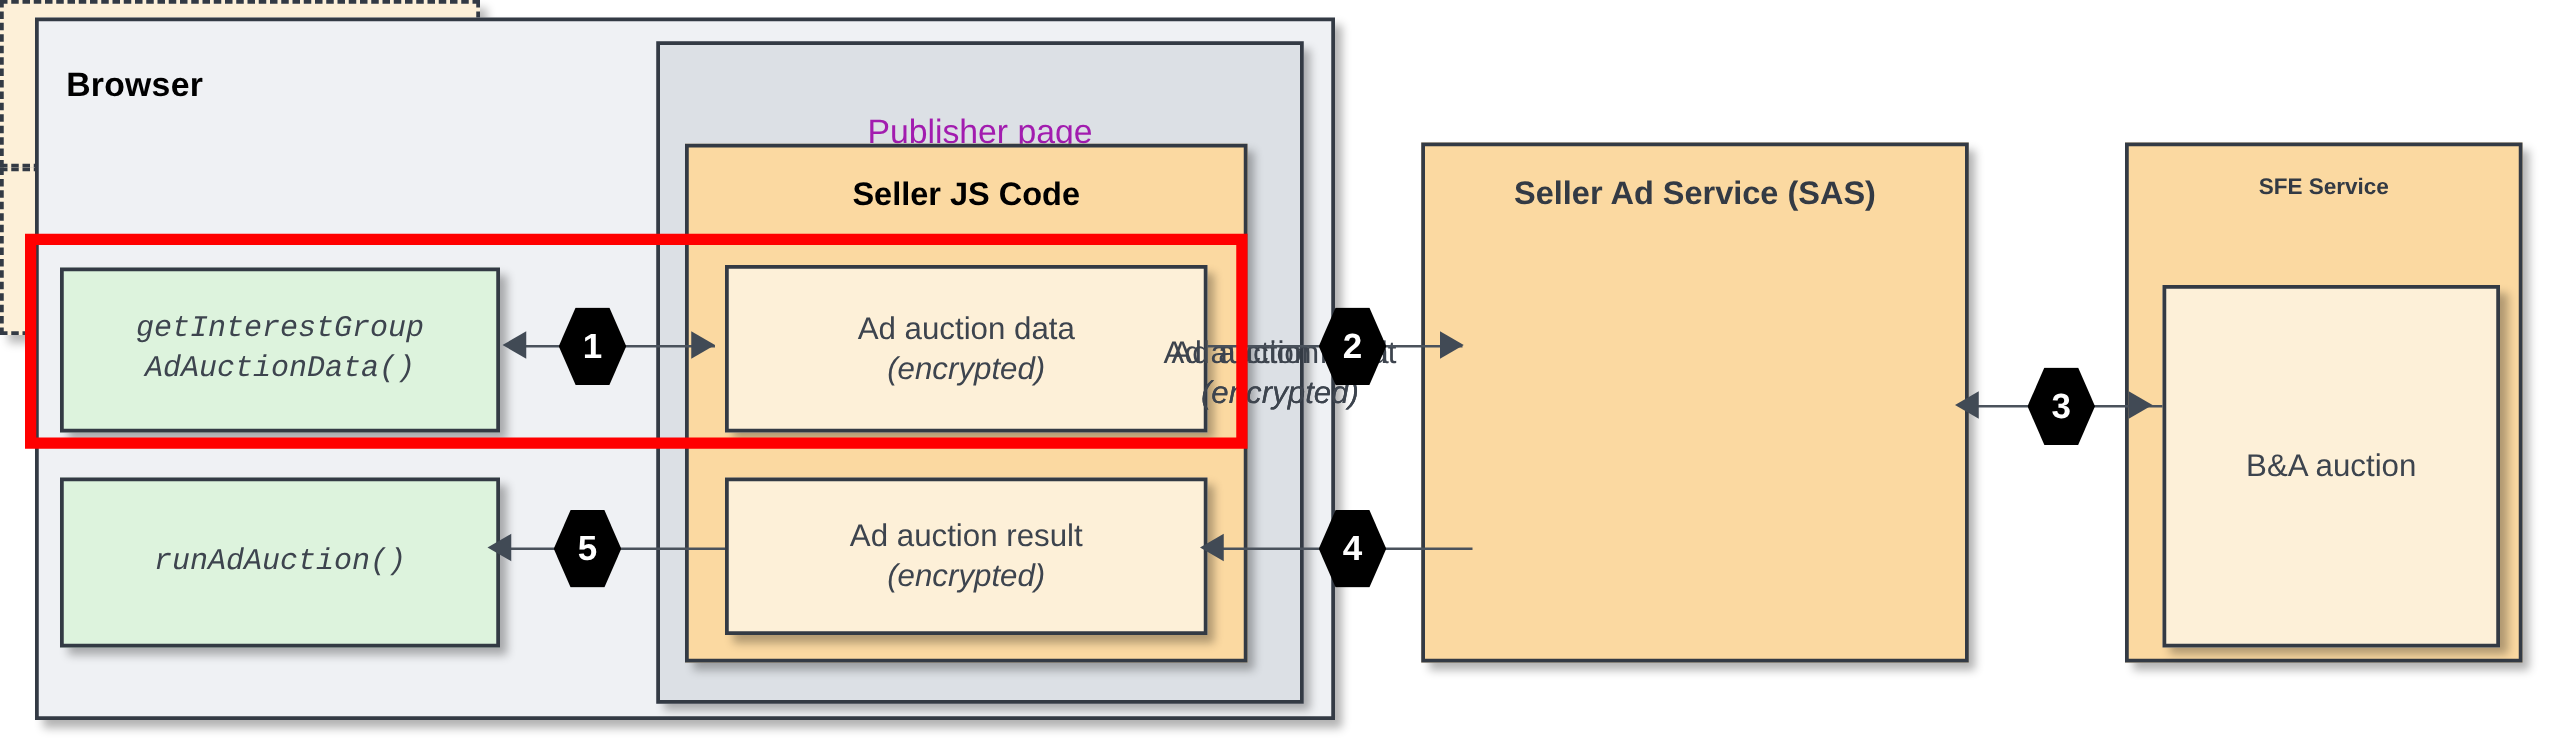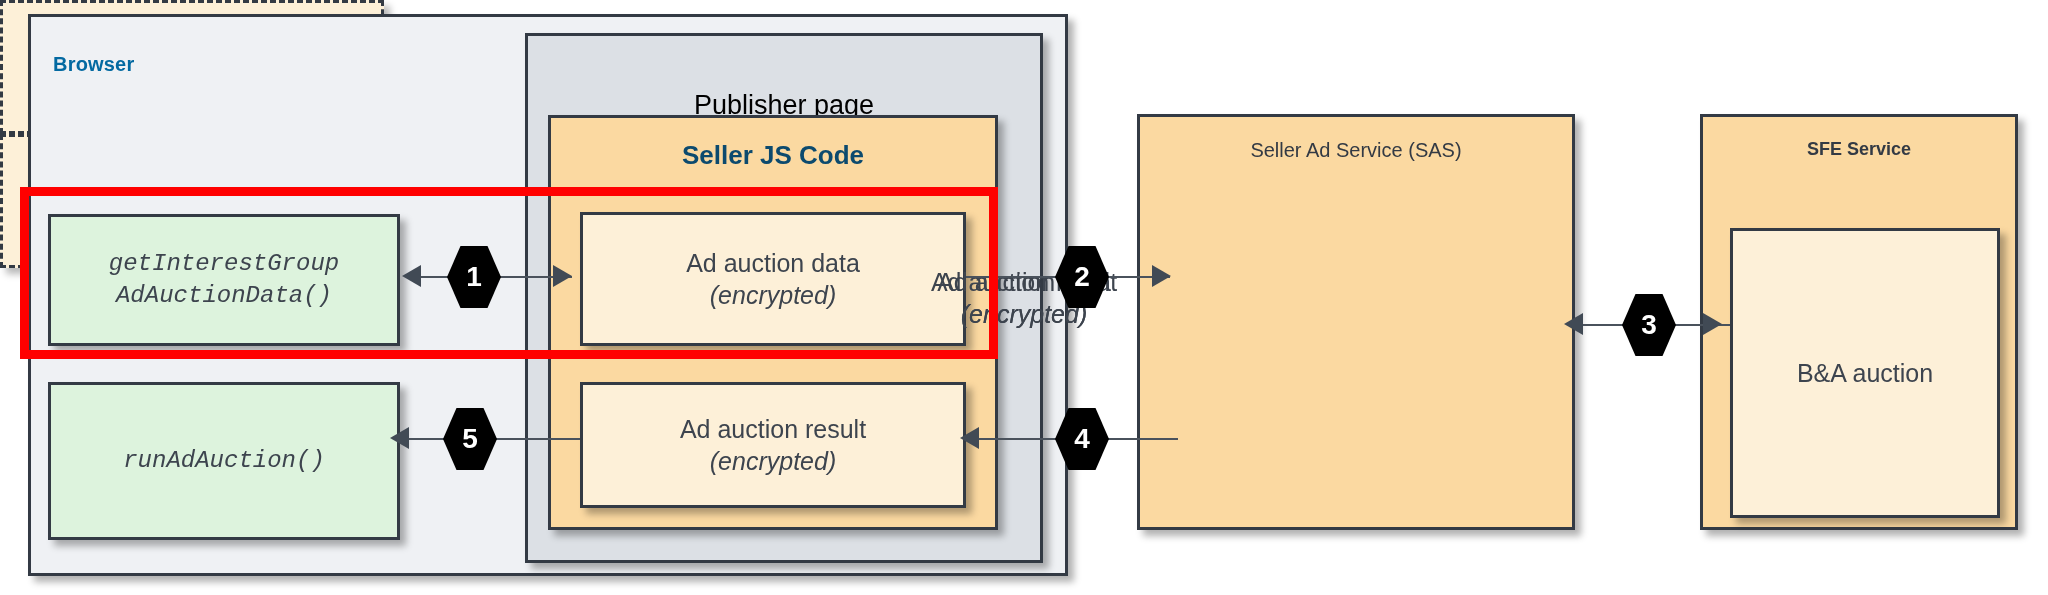--- a/index.html
+++ b/index.html
@@ -42,9 +42,9 @@
   #browser-title {
     position: absolute;
     left: 22px; top: 36px;
-    font-size: 20px;
+    font-size: 27px;
     font-weight: bold;
-    color: #0369a1;
+    color: #000000;
     letter-spacing: 0.2px;
   }
 

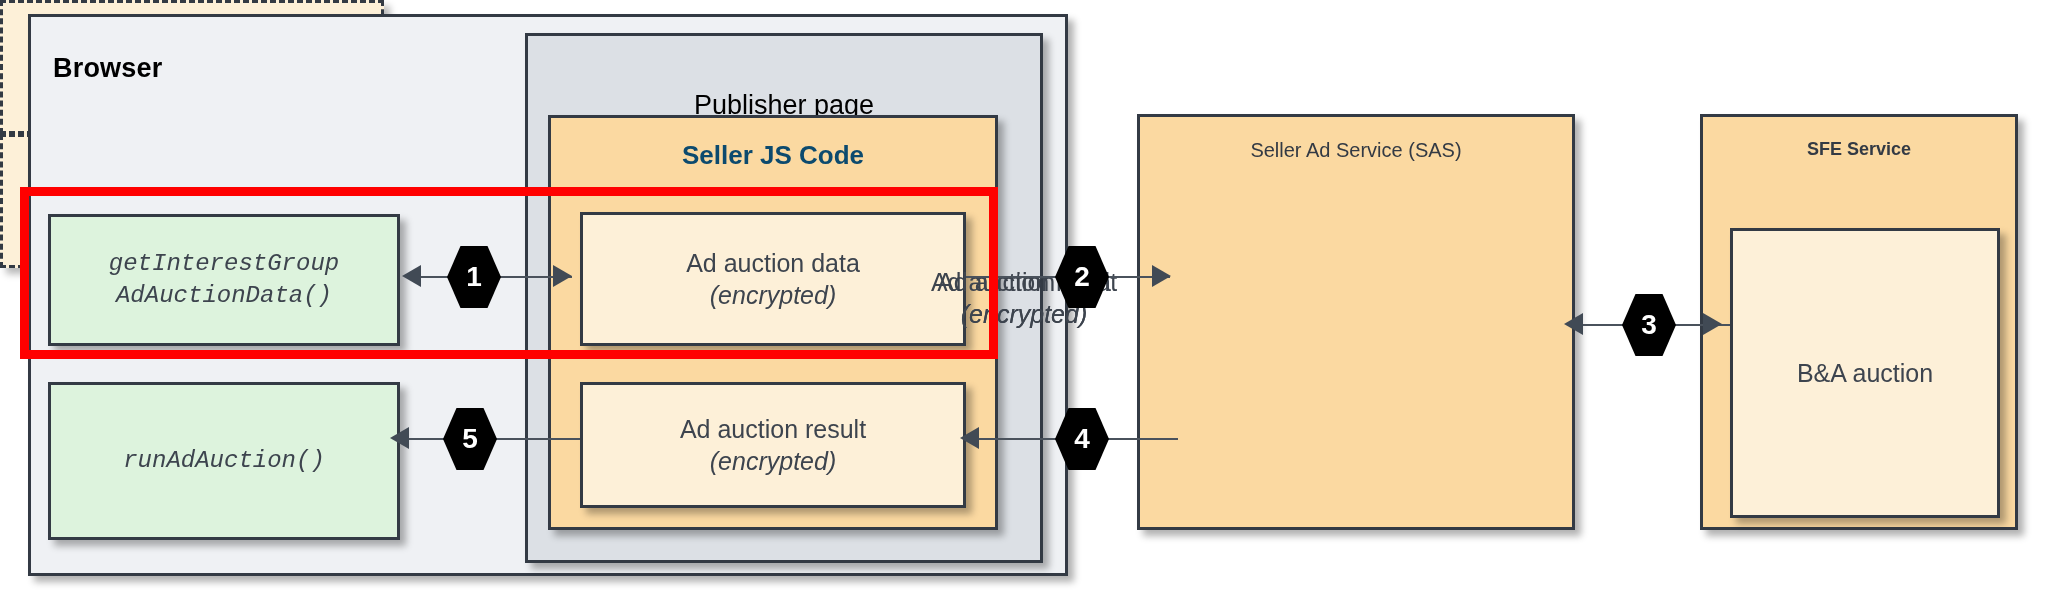--- a/index.html
+++ b/index.html
@@ -58,7 +58,7 @@
     top: 54px;
     font-size: 27px;
     font-weight: normal;
-    color: #000000;
+    color: #a21caf;
   }
 
   

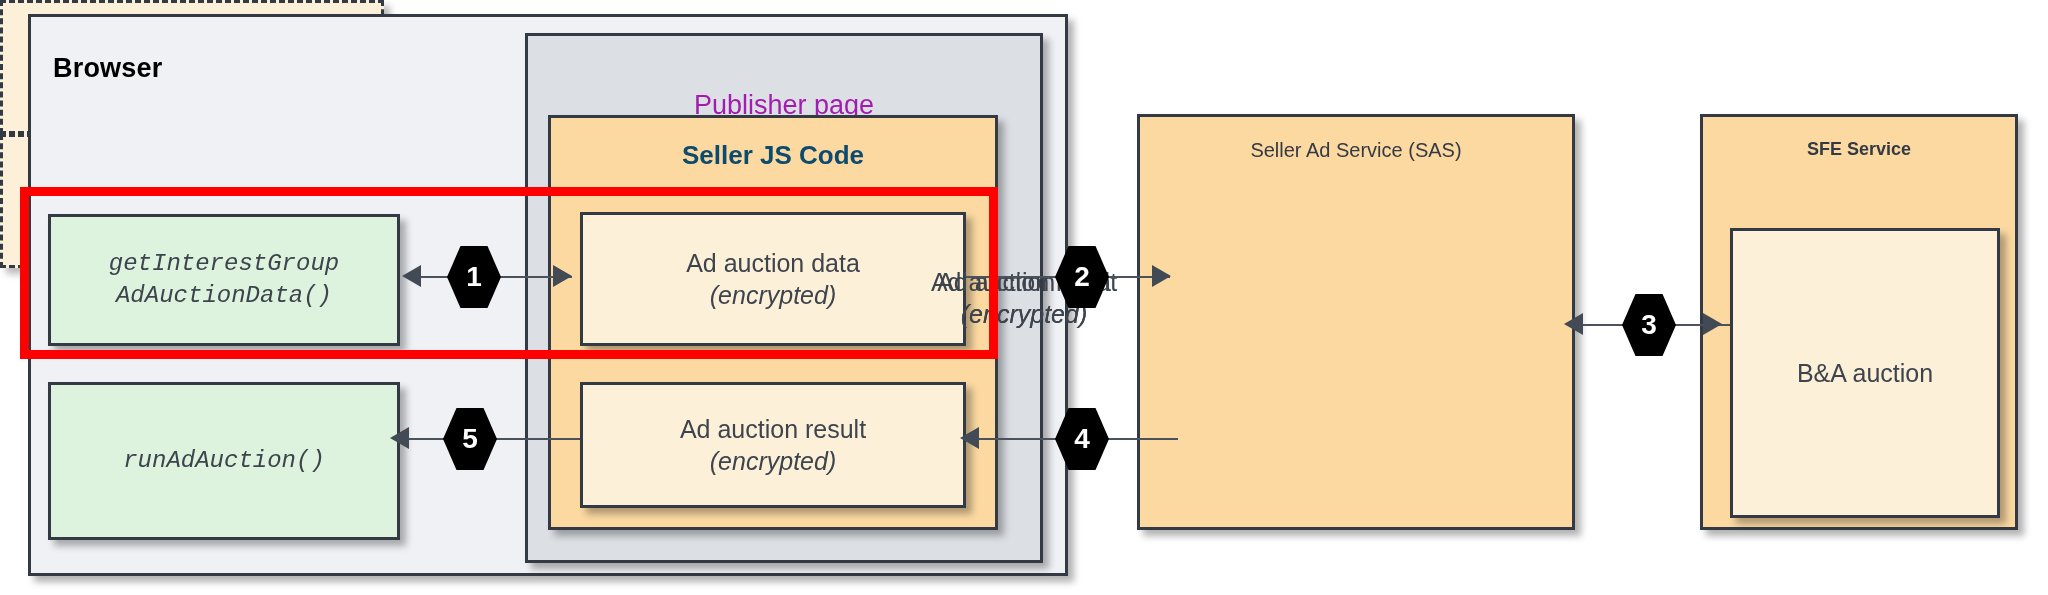--- a/index.html
+++ b/index.html
@@ -71,7 +71,7 @@
     top: 22px;
     font-size: 26px;
     font-weight: bold;
-    color: #0c4a6e;
+    color: #000000;
   }
 
   

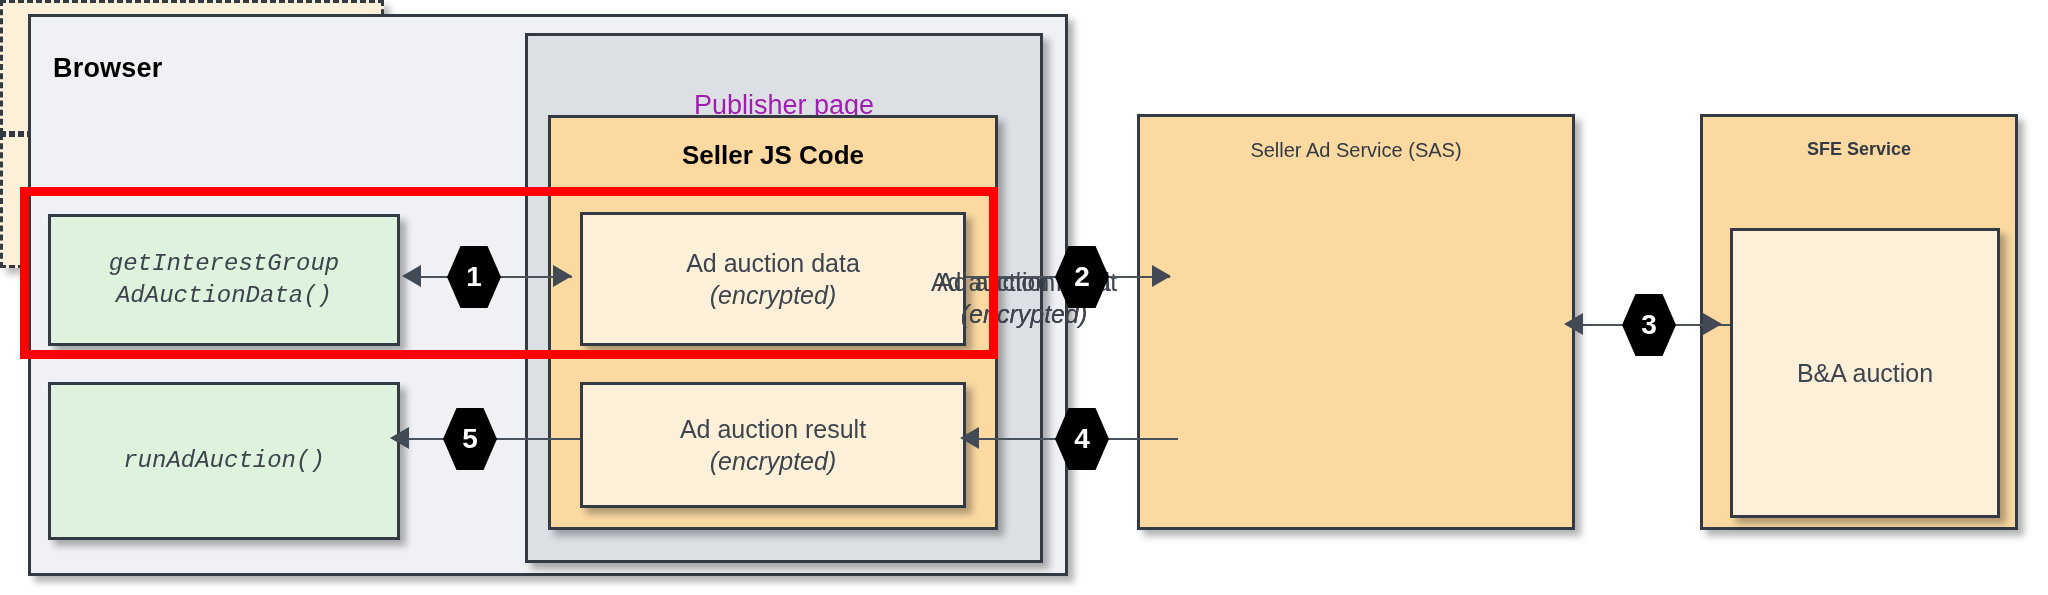--- a/index.html
+++ b/index.html
@@ -82,8 +82,8 @@
   }
   #sas-title {
     top: 22px;
-    font-size: 20px;
-    font-weight: normal;
+    font-size: 26px;
+    font-weight: bold;
     color: #333a44;
   }
 

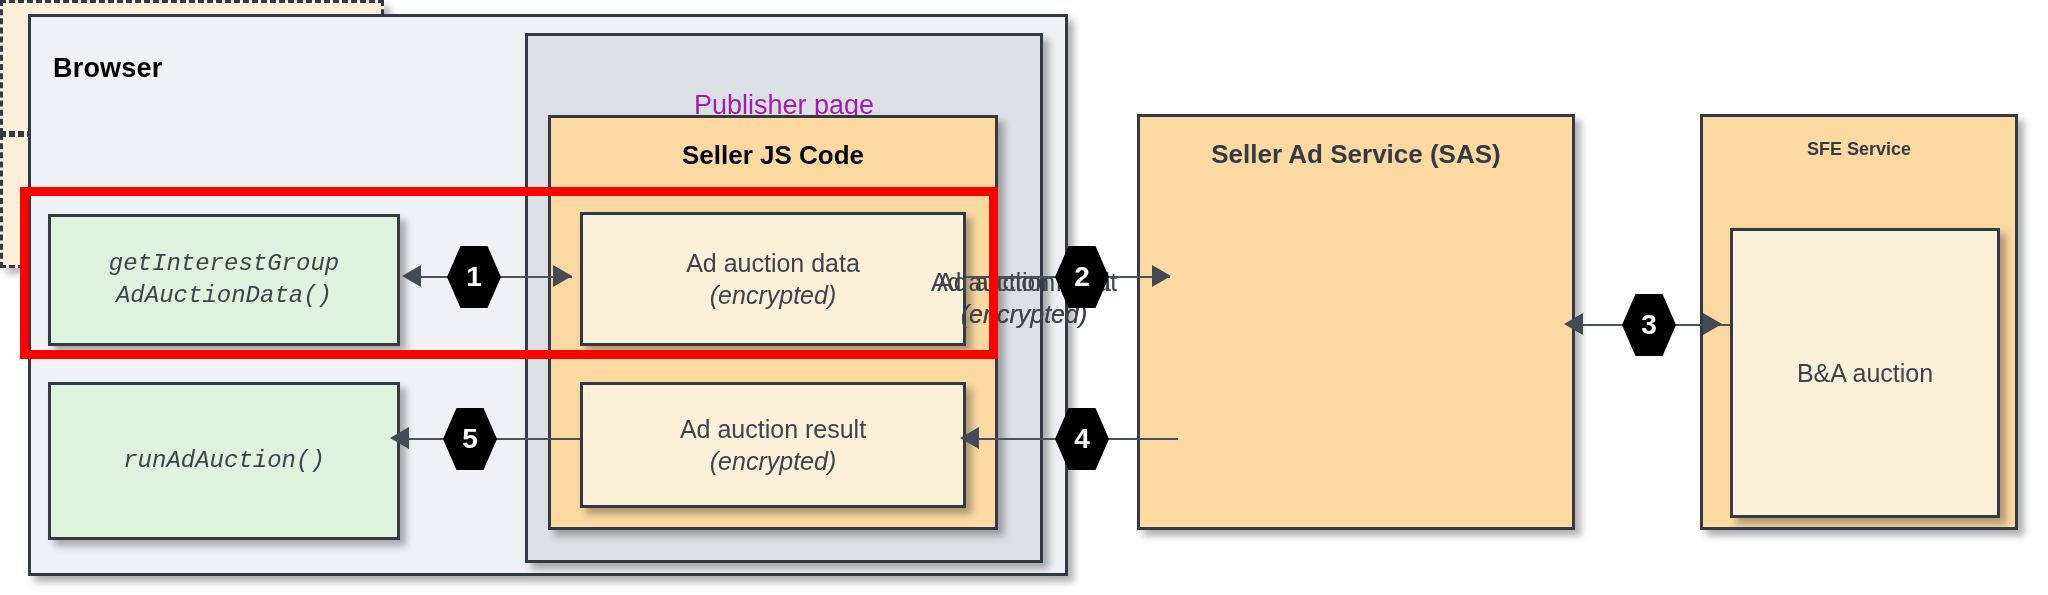--- a/index.html
+++ b/index.html
@@ -107,7 +107,7 @@
     padding-left: 32px;
   }
   #api-getigad { left: 48px; top: 214px;  width: 352px; height: 132px; }
-  #api-runad   { left: 48px; top: 382px;  width: 352px; height: 158px; }
+  #api-runad   { left: 48px; top: 382px;  width: 352px; height: 136px; }
   .codetext {
     position: absolute;
     left: 0; right: 0;

